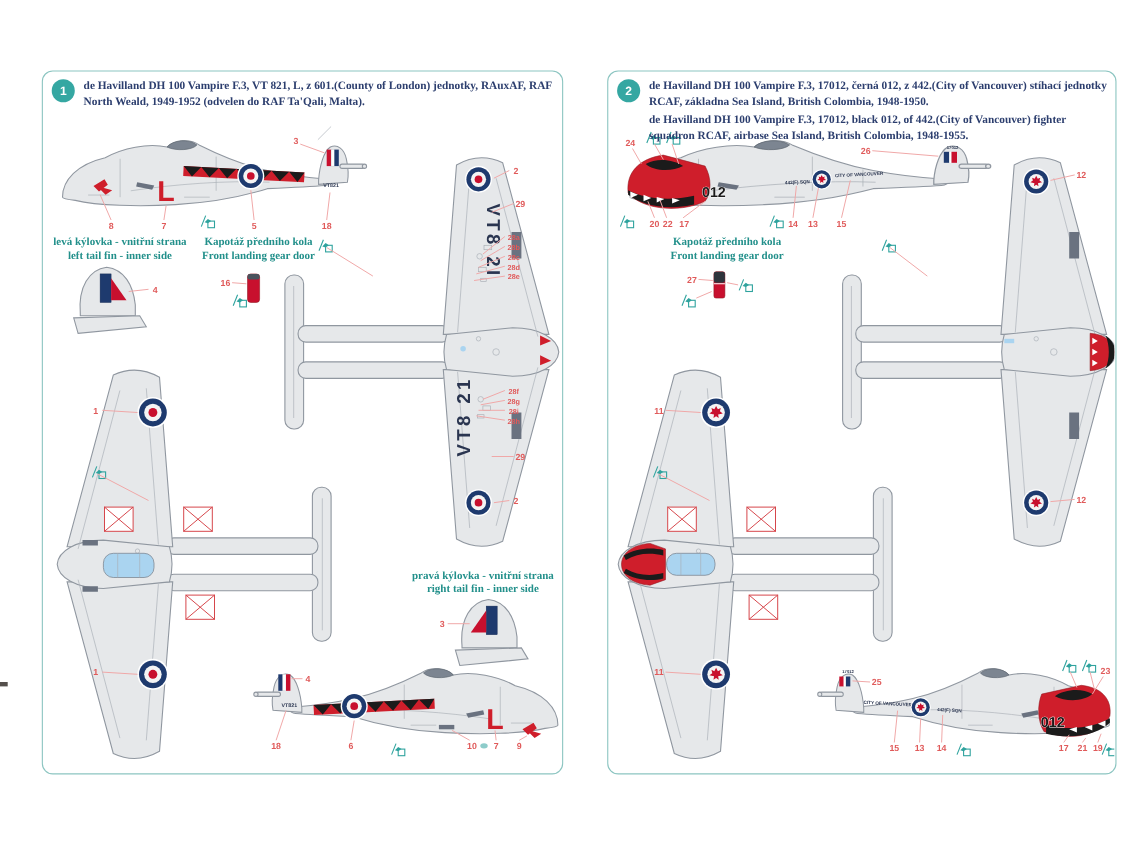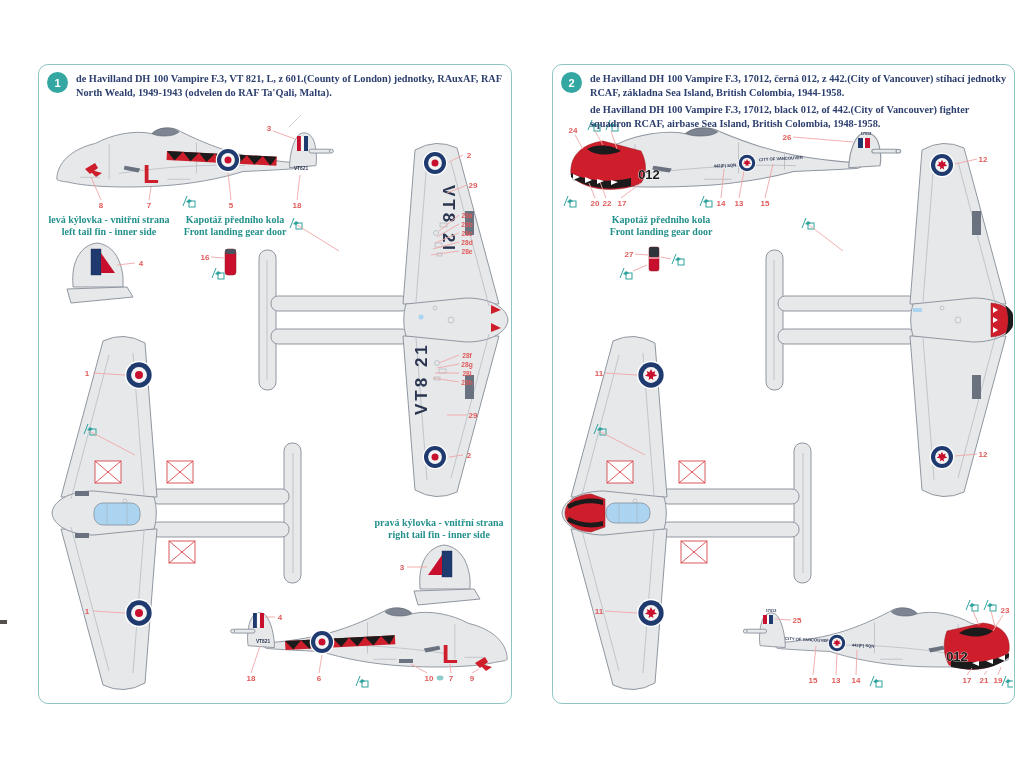--- a/index.html
+++ b/index.html
@@ -90,7 +90,7 @@
   <div class="panel-header">
     <div class="badge">1</div>
     <div class="desc">
-      <p>de Havilland DH 100 Vampire F.3, VT 821, L, z 601.(County of London) jednotky, RAuxAF, RAF North Weald, 1949-1943 (odvelen do RAF Ta'Qali, Malta).</p>
+      <p>de Havilland DH 100 Vampire F.3, VT 821, L, z 601.(County of London) jednotky, RAuxAF, RAF North Weald, 1949-1952 (odvelen do RAF Ta'Qali, Malta).</p>
     </div>
   </div>
   <svg class="art" width="471" height="637" viewBox="0 0 471 637">

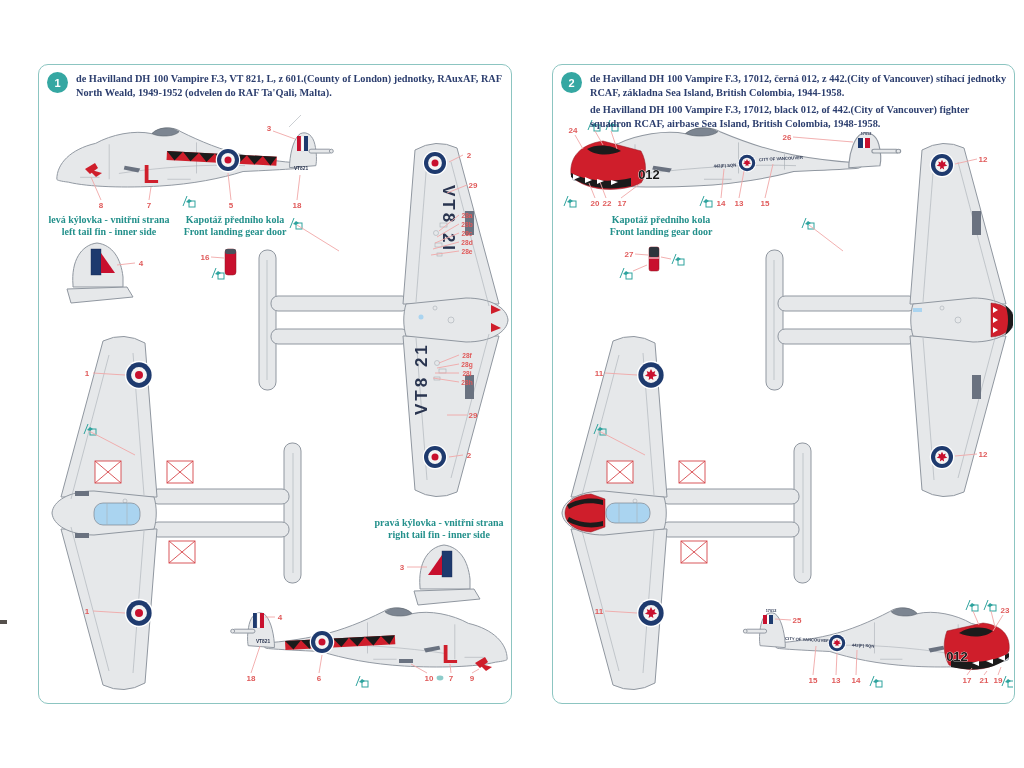--- a/index.html
+++ b/index.html
@@ -264,7 +264,7 @@
   <div class="panel-header">
     <div class="badge">2</div>
     <div class="desc">
-      <p>de Havilland DH 100 Vampire F.3, 17012, černá 012, z 442.(City of Vancouver) stíhací jednotky RCAF, základna Sea Island, British Colombia, 1944-1958.</p>
+      <p>de Havilland DH 100 Vampire F.3, 17012, černá 012, z 442.(City of Vancouver) stíhací jednotky RCAF, základna Sea Island, British Colombia, 1948-1950.</p>
       <p>de Havilland DH 100 Vampire F.3, 17012, black 012, of 442.(City of Vancouver) fighter squadron RCAF, airbase Sea Island, British Colombia, 1948-1958.</p>
     </div>
   </div>

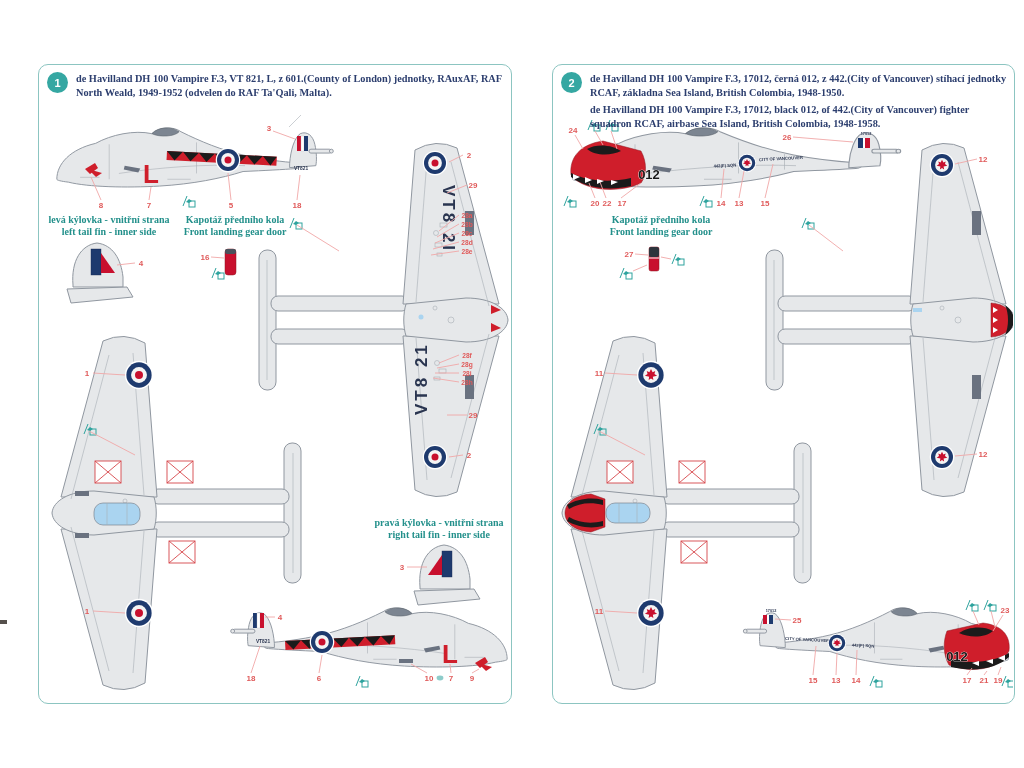--- a/index.html
+++ b/index.html
@@ -265,7 +265,7 @@
     <div class="badge">2</div>
     <div class="desc">
       <p>de Havilland DH 100 Vampire F.3, 17012, černá 012, z 442.(City of Vancouver) stíhací jednotky RCAF, základna Sea Island, British Colombia, 1948-1950.</p>
-      <p>de Havilland DH 100 Vampire F.3, 17012, black 012, of 442.(City of Vancouver) fighter squadron RCAF, airbase Sea Island, British Colombia, 1948-1958.</p>
+      <p>de Havilland DH 100 Vampire F.3, 17012, black 012, of 442.(City of Vancouver) fighter squadron RCAF, airbase Sea Island, British Colombia, 1948-1955.</p>
     </div>
   </div>
   <svg class="art" width="460" height="637" viewBox="0 0 460 637">

